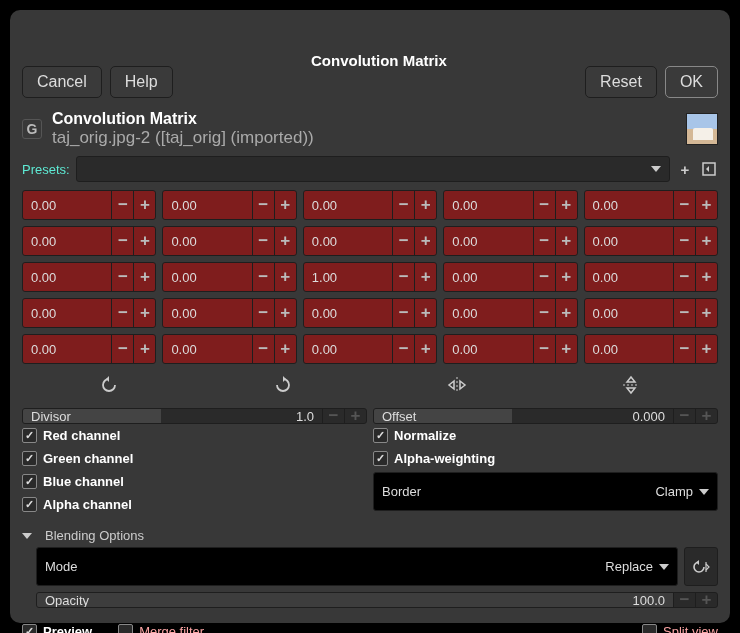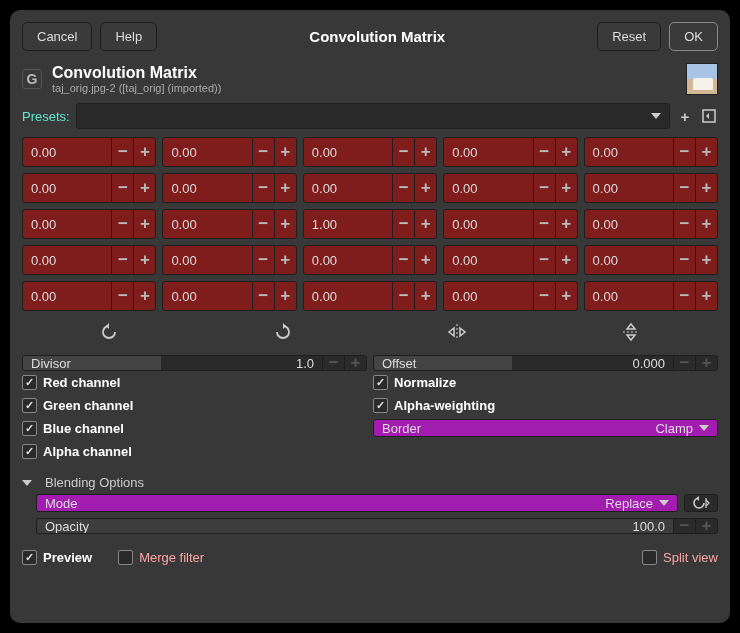--- a/index.html
+++ b/index.html
@@ -6,7 +6,7 @@
   body { background: #000; padding: 10px; font-size: 13px; color: #ddd; }
   .window { background: #383838; border-radius: 10px; padding: 12px; width: 720px; height: 613px; }
   .titlebar { display: flex; align-items: center; gap: 8px; margin-bottom: 12px; }
-  .btn { background: #3a3a3a; border: 1px solid #1e1e1e; border-radius: 5px; padding: 6px 14px; color: #ddd; font-size: 13px; cursor: pointer; }
+  .btn { background: #3a3a3a; border: 1px solid #1e1e1e; border-radius: 5px; padding: 6px 14px; color: #ddd; font-size: 16px; cursor: pointer; margin-top: 44px; }
   .btn.primary { border: 1px solid #888; }
   .title { flex: 1; text-align: center; font-weight: bold; font-size: 15px; color: #fff; }
   .header-row { display: flex; align-items: center; gap: 10px; margin-bottom: 6px; }

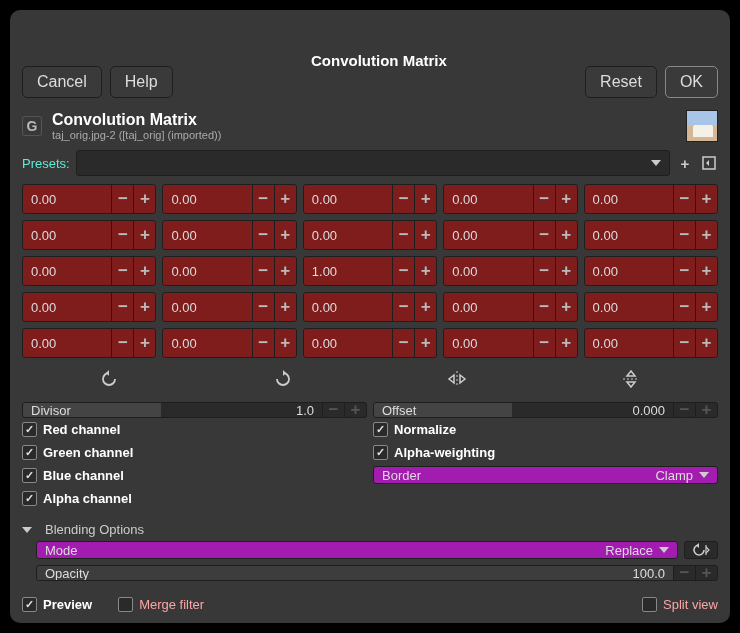--- a/index.html
+++ b/index.html
@@ -12,7 +12,7 @@
   .header-row { display: flex; align-items: center; gap: 10px; margin-bottom: 6px; }
   .gimp-icon { width: 20px; height: 20px; display:flex;align-items:center;justify-content:center;color:#bbb;font-weight:bold;font-size:14px;border:1px solid #555;border-radius:3px;}
   .dialog-title { font-size: 16px; font-weight: bold; color: #fff; }
-  .dialog-sub { font-size: 11px; color: #aaa; text-align: right; }
+  .dialog-sub { font-size: 17px; color: #aaa; text-align: right; }
   .thumb { width: 32px; height: 32px; background: linear-gradient(#a8c5e8 50%, #d4b896 50%); border: 1px solid #222; margin-left:auto; position:relative;}
   .thumb::after{content:'';position:absolute;left:6px;bottom:4px;width:20px;height:12px;background:#f5f0e8;border-radius:2px 2px 0 0;}
   .presets-row { display: flex; align-items: center; gap: 6px; margin: 8px 0; }

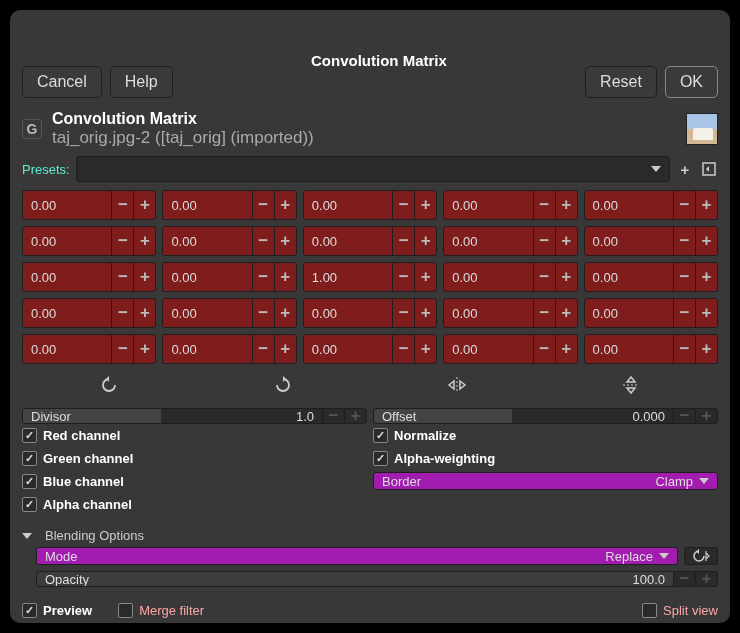--- a/index.html
+++ b/index.html
@@ -40,7 +40,7 @@
   .check.on::after{content:'✓';color:#ddd;font-size:11px;font-weight:bold;}
   .check-label{color:#fff;font-weight:bold;}
   .check-label.normal{font-weight:normal;color:#fca5a5;}
-  .combo{display:flex;align-items:center;background:#a21caf;border:1px solid #1e1e1e;border-radius:3px;height:18px;padding:0 8px;}
+  .combo{display:flex;align-items:center;background:#000000;border:1px solid #1e1e1e;border-radius:3px;height:39px;padding:0 8px;}
   .combo .val{margin-left:auto;margin-right:6px;}
   .section-header{display:flex;align-items:center;gap:13px;padding:6px 0 4px;color:#ccc;}
   .mode-row{display:flex;gap:6px;align-items:stretch;margin-bottom:6px;padding-left:14px;}

